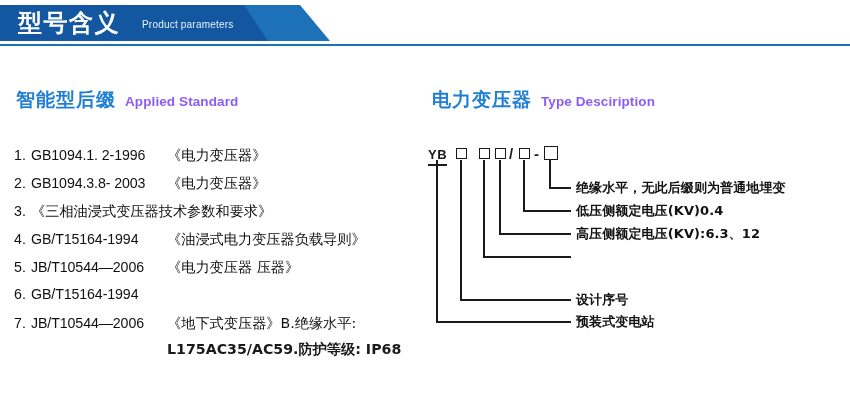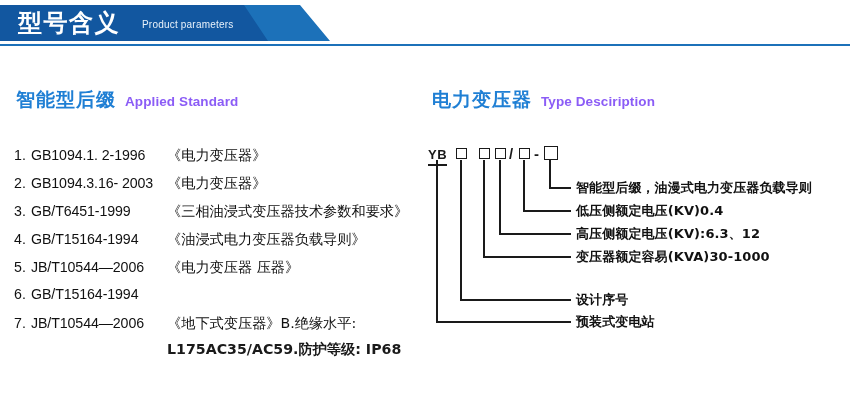--- a/index.html
+++ b/index.html
@@ -219,7 +219,7 @@
 
   <div class="std-row">
     <span class="std-num">2.</span>
-    <span class="std-code">GB1094.3.16- 2003</span>
+    <span class="std-code">GB1094.3.8- 2003</span>
     <span class="std-name">《电力变压器》</span>
   </div>
 

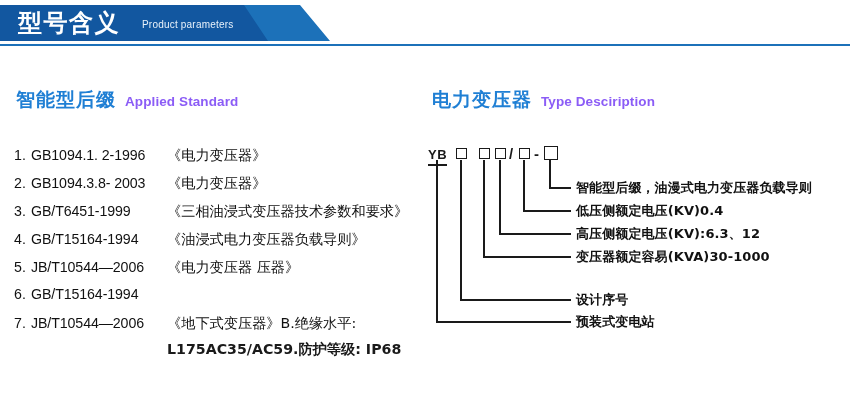--- a/index.html
+++ b/index.html
@@ -287,7 +287,7 @@
   <div class="vline" style="left:12px;  top:20px;  height:163px;"></div>
   <div class="hline" style="left:12px;  top:181px; width:135px;"></div>
 
-  <div class="type-label" style="left:152px; top:39px;">智能型后缀，油漫式电力变压器负载导则</div>
+  <div class="type-label" style="left:152px; top:39px;">绝缘水平，无此后缀则为普通地埋变</div>
   <div class="type-label" style="left:152px; top:62px;">低压侧额定电压(KV)0.4</div>
   <div class="type-label" style="left:152px; top:85px;">高压侧额定电压(KV):6.3、12</div>
   <div class="type-label" style="left:152px; top:108px;">变压器额定容易(KVA)30-1000</div>

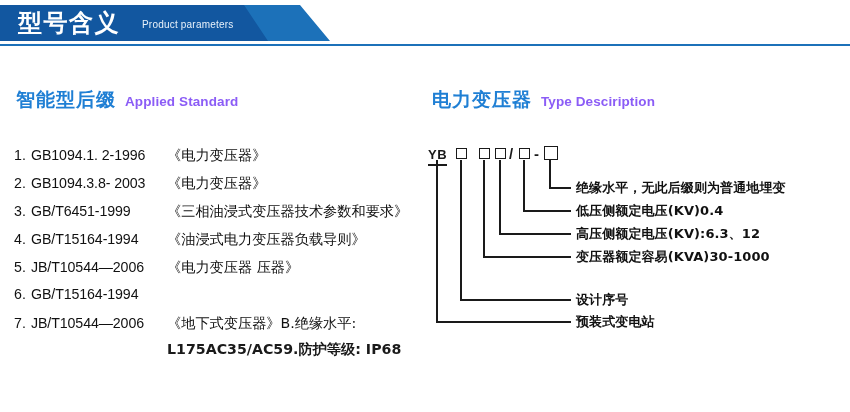--- a/index.html
+++ b/index.html
@@ -225,7 +225,6 @@
 
   <div class="std-row">
     <span class="std-num">3.</span>
-    <span class="std-code">GB/T6451-1999</span>
     <span class="std-name">《三相油浸式变压器技术参数和要求》</span>
   </div>
 

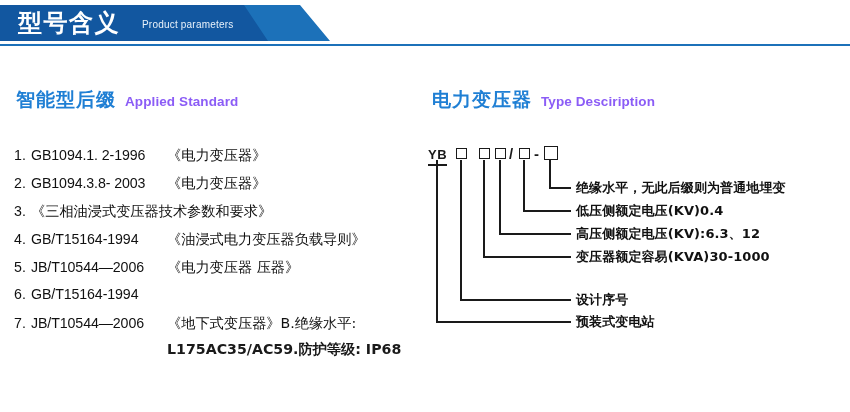--- a/index.html
+++ b/index.html
@@ -289,7 +289,6 @@
   <div class="type-label" style="left:152px; top:39px;">绝缘水平，无此后缀则为普通地埋变</div>
   <div class="type-label" style="left:152px; top:62px;">低压侧额定电压(KV)0.4</div>
   <div class="type-label" style="left:152px; top:85px;">高压侧额定电压(KV):6.3、12</div>
-  <div class="type-label" style="left:152px; top:108px;">变压器额定容易(KVA)30-1000</div>
   <div class="type-label" style="left:152px; top:151px;">设计序号</div>
   <div class="type-label" style="left:152px; top:173px;">预装式变电站</div>
 

